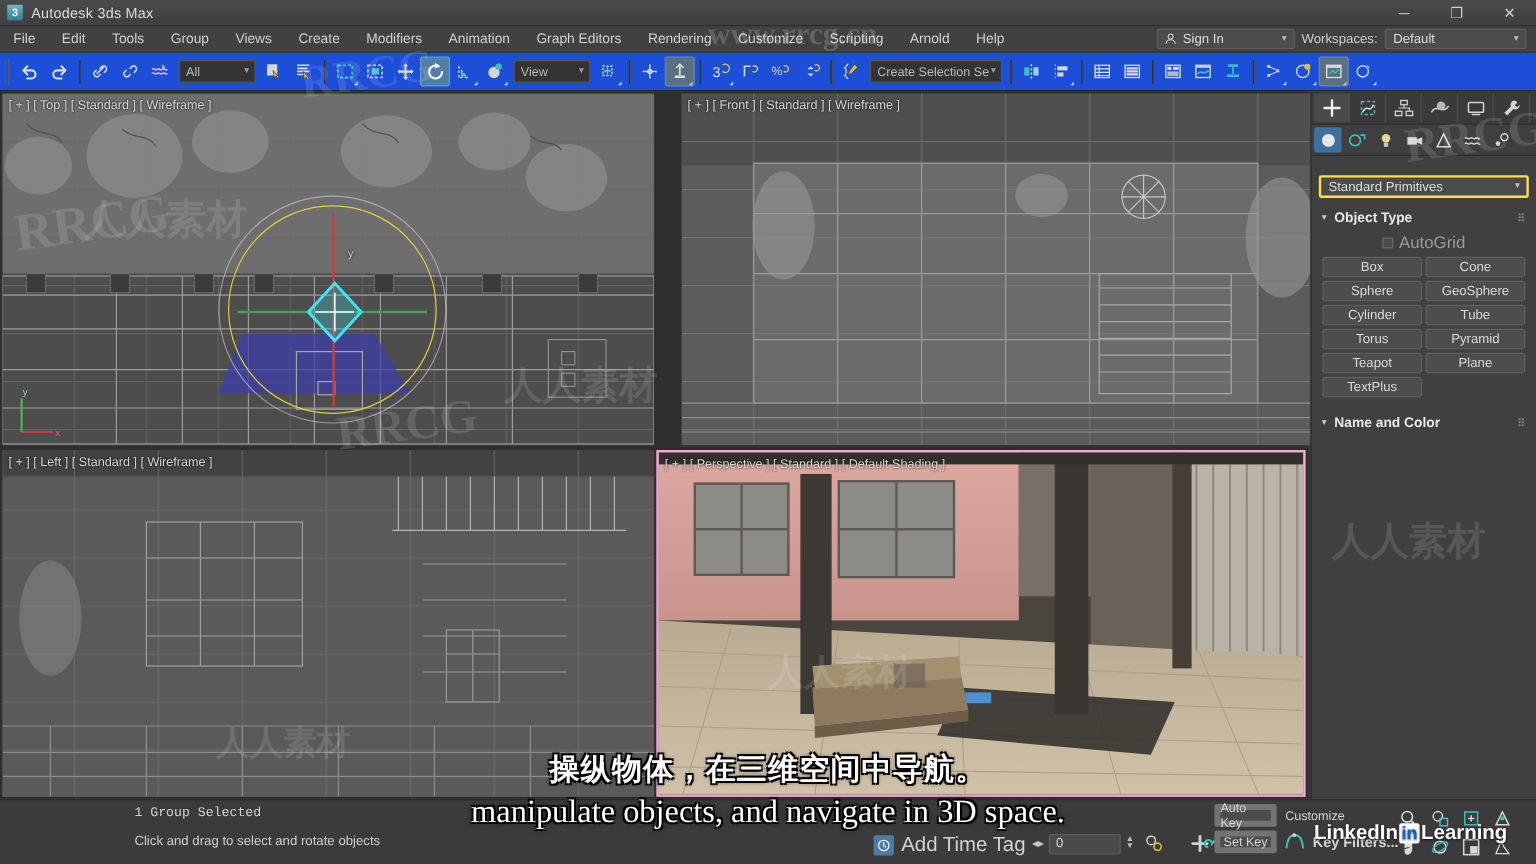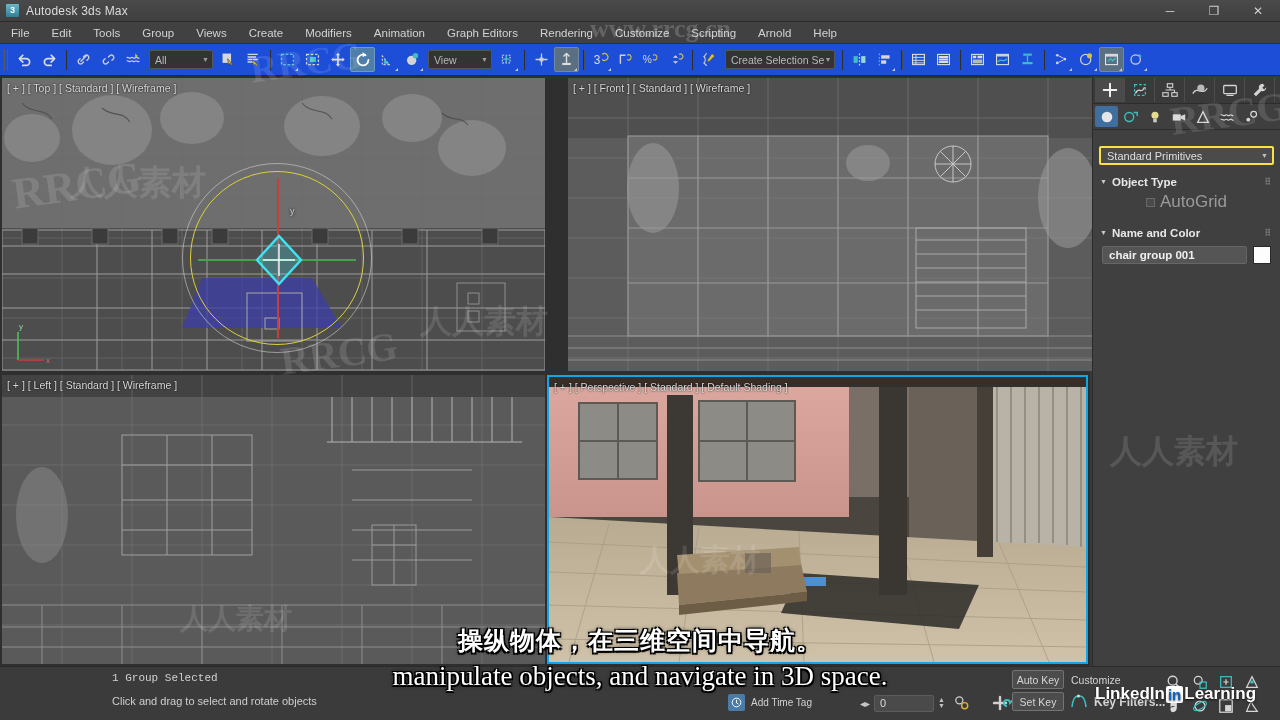--- a/index.html
+++ b/index.html
@@ -244,6 +244,21 @@
     <div class="menu-item">Scripting</div>
     <div class="menu-item">Arnold</div>
     <div class="menu-item">Help</div>
+    <div class="menu-right">
+      <div class="signin">
+        <svg width="11" height="11" viewBox="0 0 16 16">
+          <circle cx="8" cy="5" r="3" fill="none" stroke="#d8d8d8" stroke-width="1.3"></circle>
+          <path d="M2.5 14c0-3 2.5-5 5.5-5s5.5 2 5.5 5" fill="none" stroke="#d8d8d8" stroke-width="1.3"></path>
+        </svg>
+        <span>Sign In</span>
+        <span class="caret">▼</span>
+      </div>
+      <div class="ws-label">Workspaces:</div>
+      <div class="ws-select">
+        <span>Default</span>
+        <span class="caret">▼</span>
+      </div>
+    </div>
   </div>
 
   <div class="toolbar">

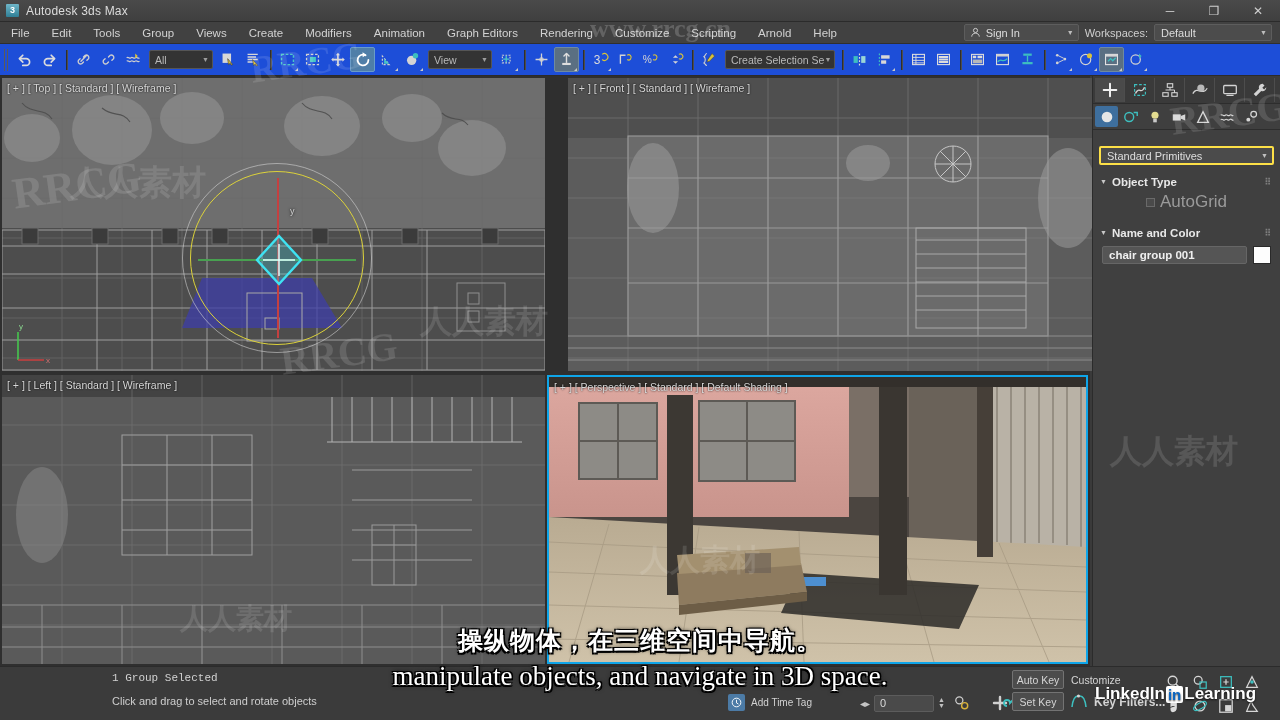--- a/index.html
+++ b/index.html
@@ -133,7 +133,7 @@
   .rollout-head .dots { margin-left:auto;margin-right:8px;color:#7e7e7e;font-size:9px;letter-spacing:1px;}
   .autogrid { display:flex;align-items:center;justify-content:center;gap:5px;height:18px;margin-top:3px; }
   .autogrid .box { width:9px;height:9px;border:1px solid #6a6a6a;background:#4a4a4a; }
-  .autogrid span { color:#9a9a9a;font-size:17px; }
+  .autogrid span { color:#9a9a9a;font-size:14px; }
   .btn-grid { display:flex;flex-wrap:wrap;gap:3px;padding:3px 9px 0 9px; }
   .objbtn {
     width:83px;height:17px;background:#4d4d4d;border:1px solid #5e5e5e;border-radius:2px;

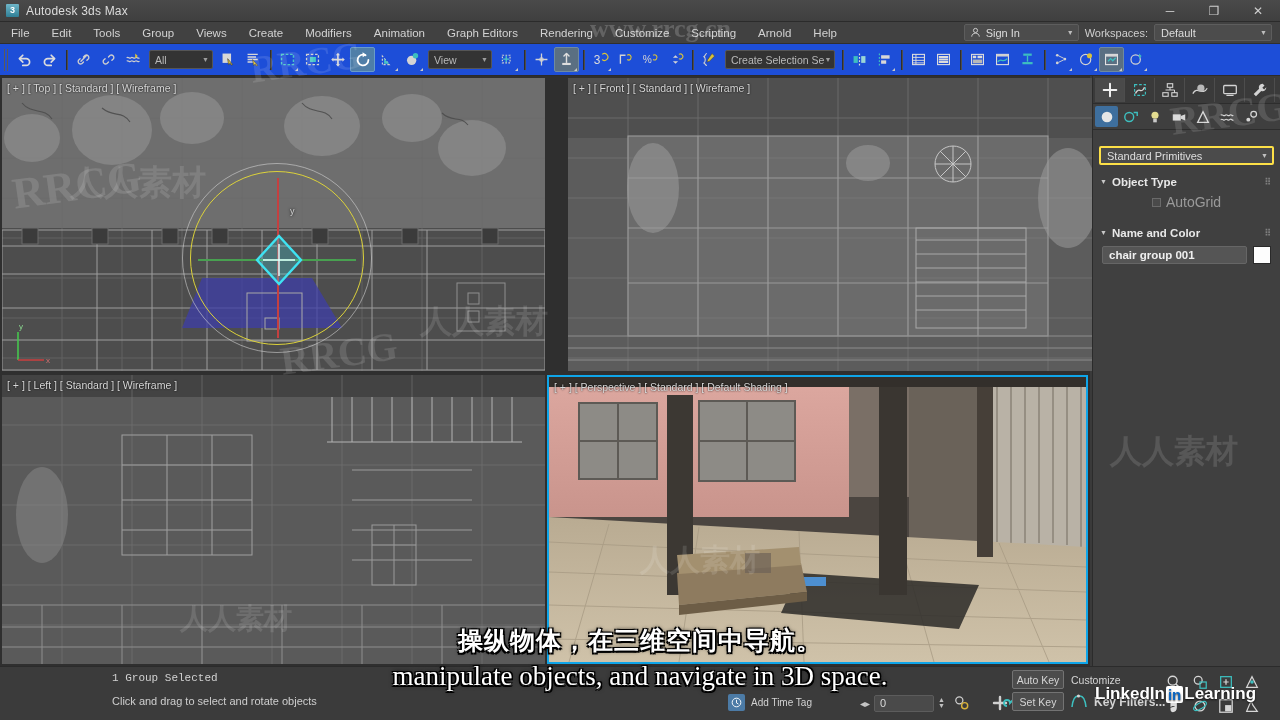--- a/index.html
+++ b/index.html
@@ -791,6 +791,19 @@
       <span>AutoGrid</span>
     </div>
 
+    <div class="btn-grid">
+      <div class="objbtn">Box</div>
+      <div class="objbtn">Cone</div>
+      <div class="objbtn">Sphere</div>
+      <div class="objbtn">GeoSphere</div>
+      <div class="objbtn">Cylinder</div>
+      <div class="objbtn">Tube</div>
+      <div class="objbtn">Torus</div>
+      <div class="objbtn">Pyramid</div>
+      <div class="objbtn">Teapot</div>
+      <div class="objbtn">Plane</div>
+      <div class="objbtn">TextPlus</div>
+    </div>
 
     <div class="rollout-head" style="margin-top:13px;">
       <span class="tri">▼</span>

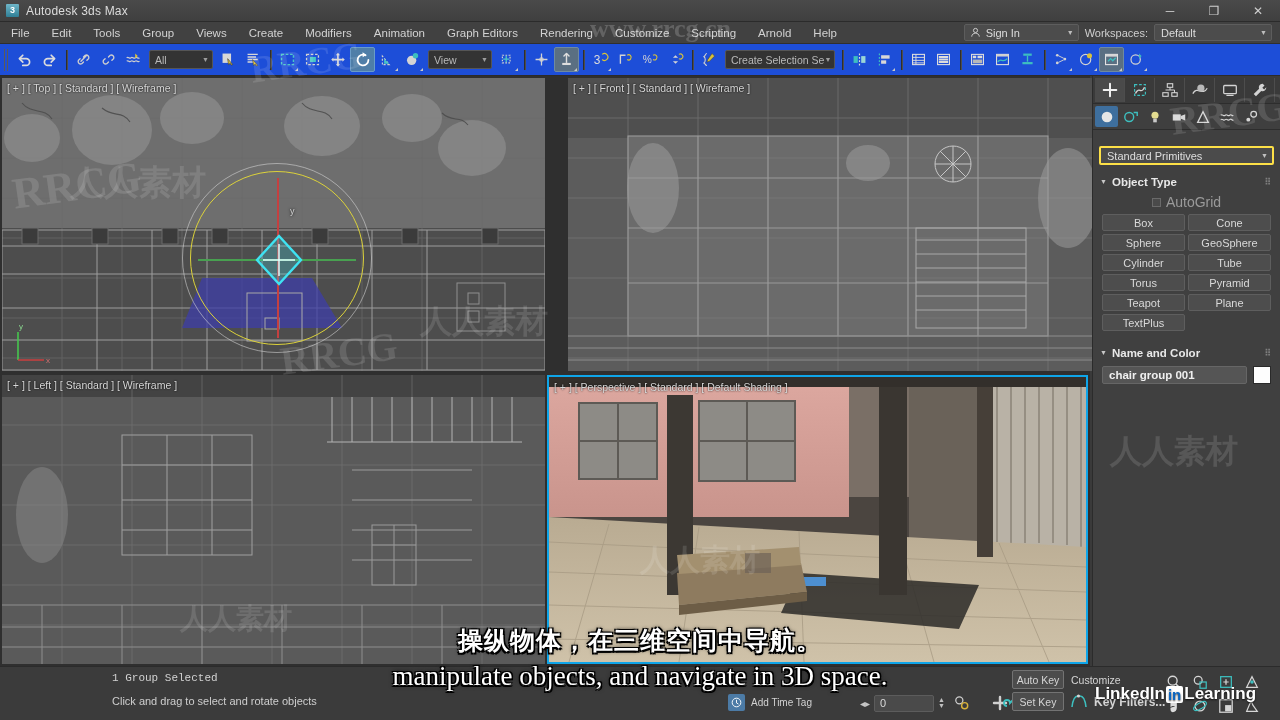--- a/index.html
+++ b/index.html
@@ -810,10 +810,6 @@
       <span>Name and Color</span>
       <span class="dots">⠿</span>
     </div>
-    <div class="namerow">
-      <div class="namefield">chair group 001</div>
-      <div class="swatch" style="background: rgb(253, 253, 253);"></div>
-    </div>
   </div>
 
   <div class="sub-cn">操纵物体，在三维空间中导航。</div>

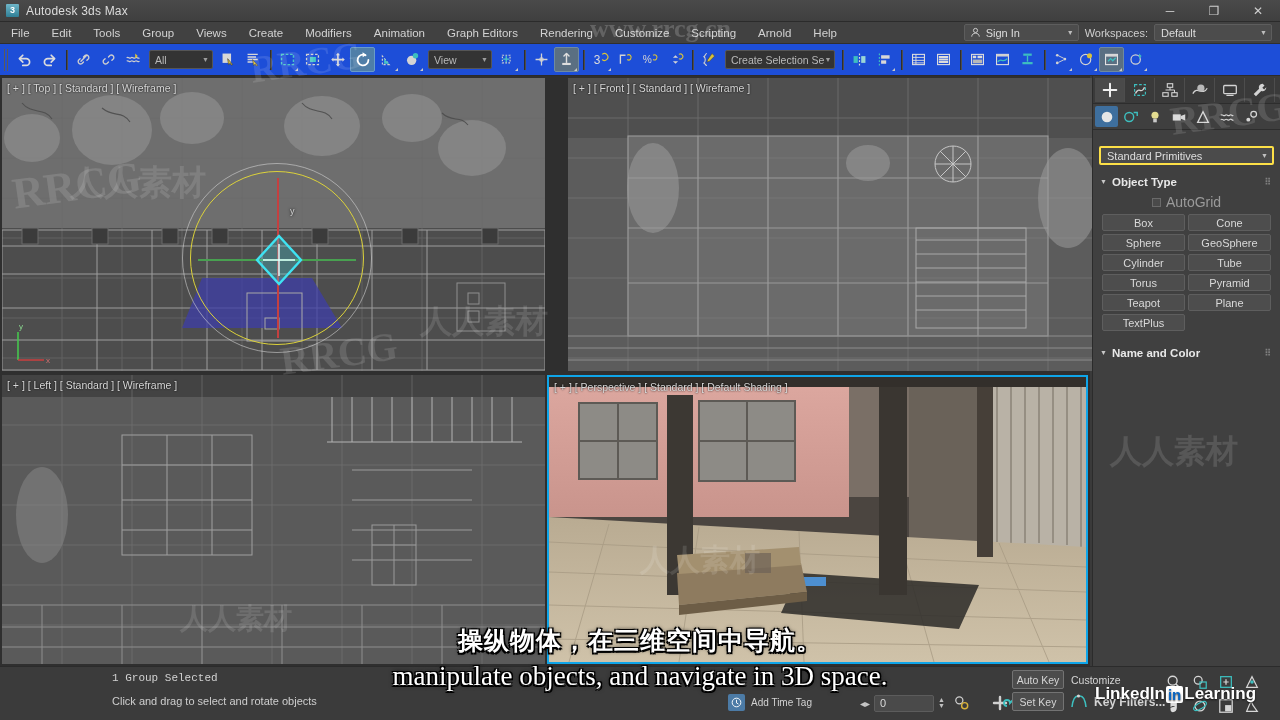--- a/index.html
+++ b/index.html
@@ -96,7 +96,7 @@
   #vp-top   { left:2px;  top:2px;   width:543px; height:293px; }
   #vp-front { left:568px;top:2px;   width:541px; height:293px; }
   #vp-left  { left:2px;  top:299px; width:543px; height:289px; }
-  #vp-persp { left:547px;top:299px; width:541px; height:289px; border:2px solid #0ea5e9; }
+  #vp-persp { left:547px;top:299px; width:541px; height:289px; border:2px solid #f9a8d4; }
 
   .wire-bg { position:absolute;inset:0; }
 

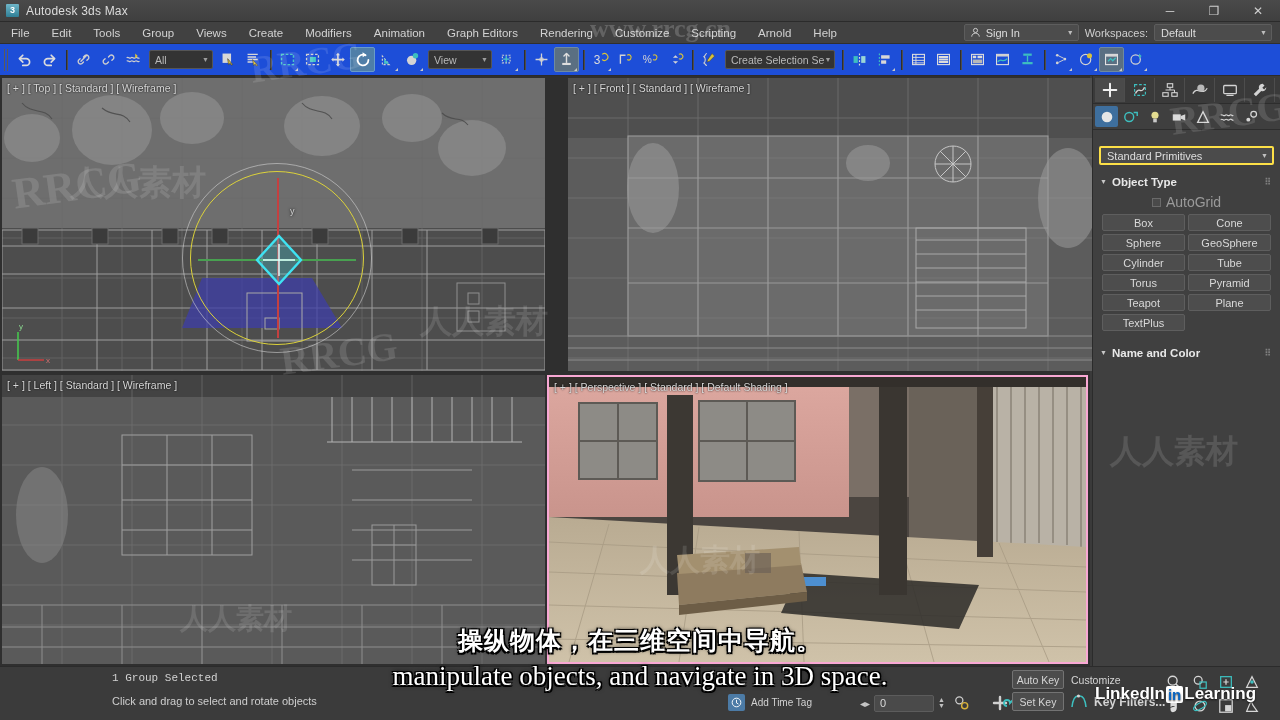--- a/index.html
+++ b/index.html
@@ -178,7 +178,7 @@
     color:#c0c0c0;font-size:7px;line-height:6px; }
   .keyarea { position:absolute;left:1012px;top:3px;display:flex;gap:4px; }
   .kcol { display:flex;flex-direction:column;gap:3px; }
-  .kbtn { width:52px;height:19px;background:#4c4c4c;border:1px solid #737373;border-radius:2px;
+  .kbtn { width:52px;height:19px;background:#4c4c4c;border:5px solid #737373;border-radius:2px;
     color:#d5d5d5;font-size:10.5px;display:flex;align-items:center;justify-content:center; }
   .navicons { position:absolute;left:1162px;top:4px;display:flex;flex-wrap:wrap;
     width:112px;gap:2px; }

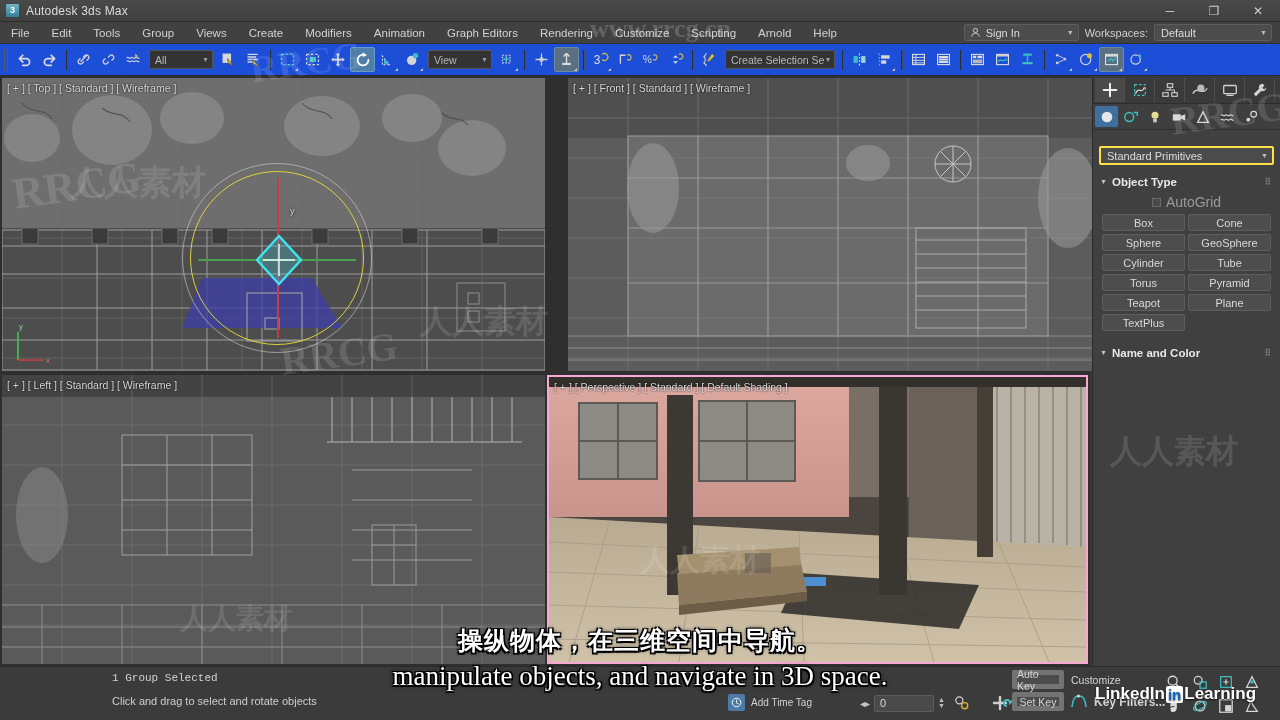--- a/index.html
+++ b/index.html
@@ -169,7 +169,7 @@
   }
   .tt-icon { width:17px;height:17px;border-radius:2px;background:#4c7ba6;
     display:flex;align-items:center;justify-content:center;color:#fff;font-size:10px; }
-  .tt-label { color:#d2d2d2;font-size:10px; }
+  .tt-label { color:#d2d2d2;font-size:17px; }
   .spin-wrap { position:absolute;left:860px;top:26px;display:flex;align-items:center;gap:4px; }
   .arrows { color:#c6c6c6;font-size:10px; }
   .numfield { width:60px;height:17px;background:#4a4a4a;border:1px solid #5c5c5c;

